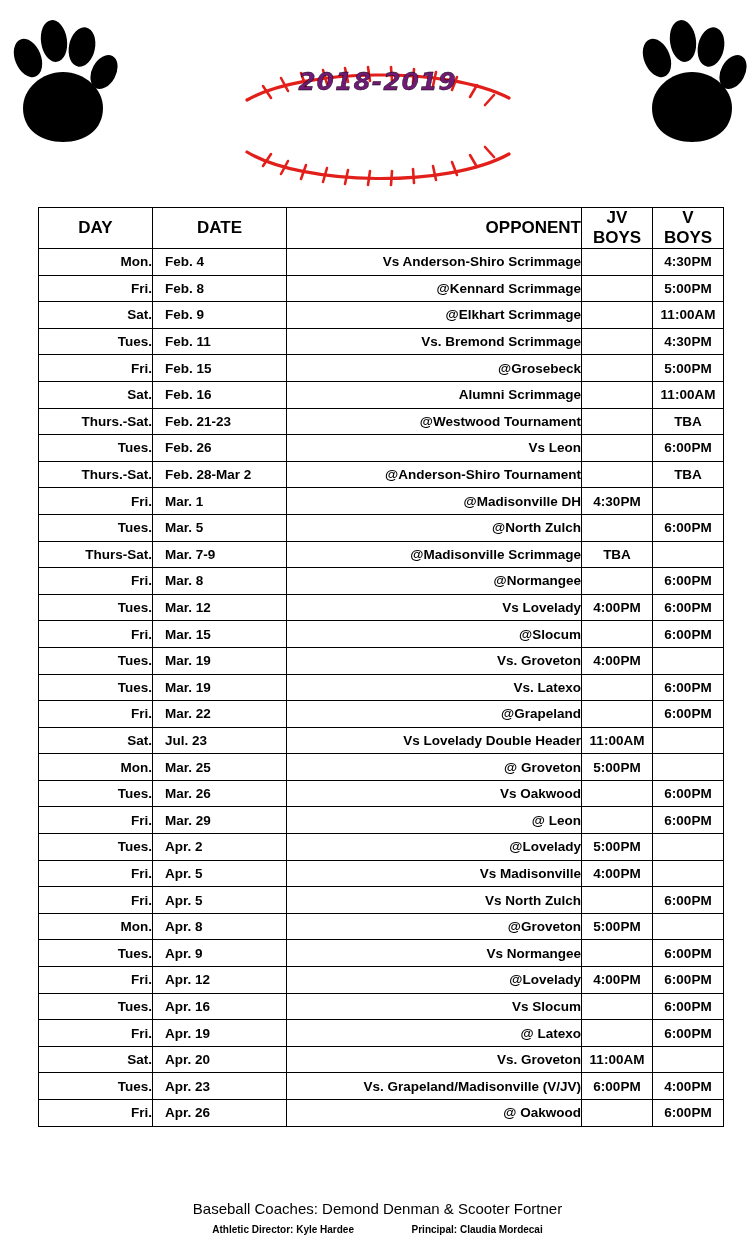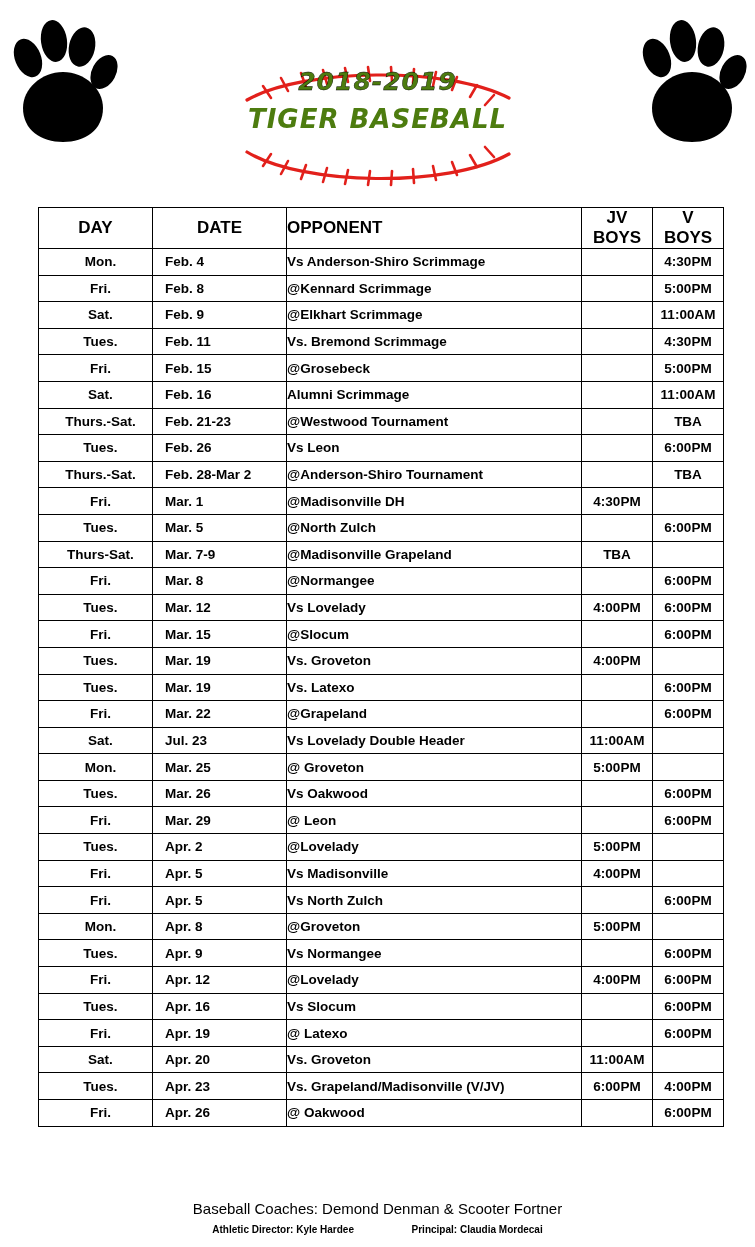--- a/index.html
+++ b/index.html
@@ -52,7 +52,7 @@
     font-family: "DejaVu Sans", sans-serif;
     font-weight: bold;
     font-style: italic;
-    color: #4d7c0f;
+    color: #701a75;
     letter-spacing: 1px;
     line-height: 1.25;
   }

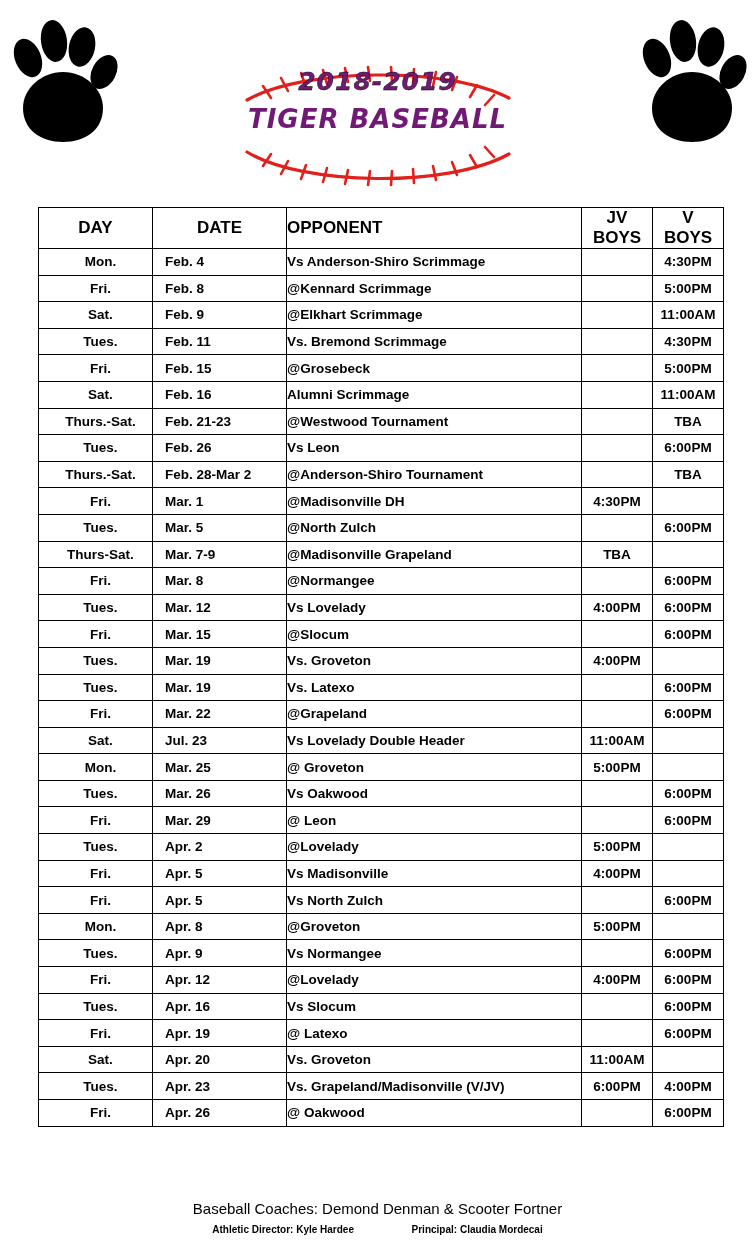--- a/index.html
+++ b/index.html
@@ -181,7 +181,6 @@
     </svg>
     <div class="title-text">
       <div class="title-year">2018-2019</div>
-      <div class="title-main">TIGER BASEBALL</div>
     </div>
   </div>
 </div>

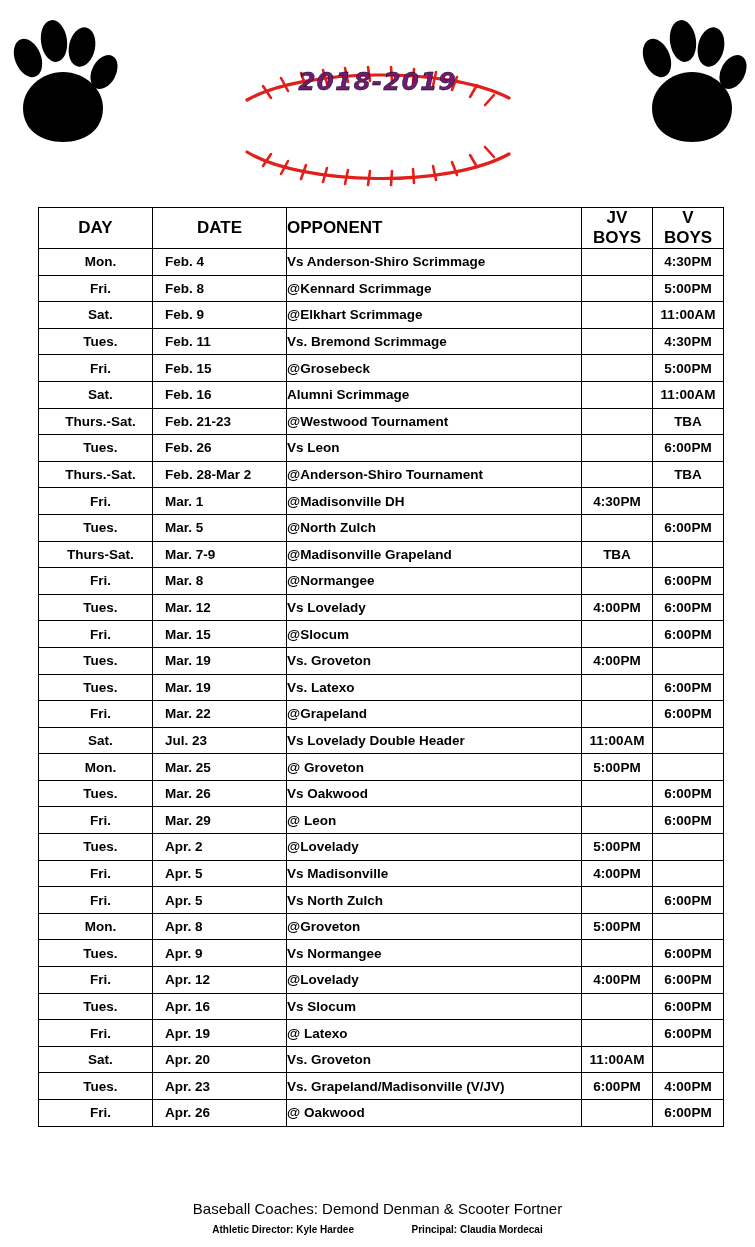--- a/index.html
+++ b/index.html
@@ -96,7 +96,7 @@
   thead th .hdr2 { display: block; }
   .c-day    { width: 113px; text-align: center; padding-left: 10px !important; }
   .c-date   { width: 133px; text-align: left; padding-left: 12px !important; }
-  .c-opp    { width: 294px; text-align: left; }
+  .c-opp    { width: 294px; text-align: right; }
   .c-jv     { width: 70px;  text-align: center; }
   .c-v      { width: 70px;  text-align: center; }
   thead .c-day, thead .c-date { text-align: center; padding-left: 0 !important; }

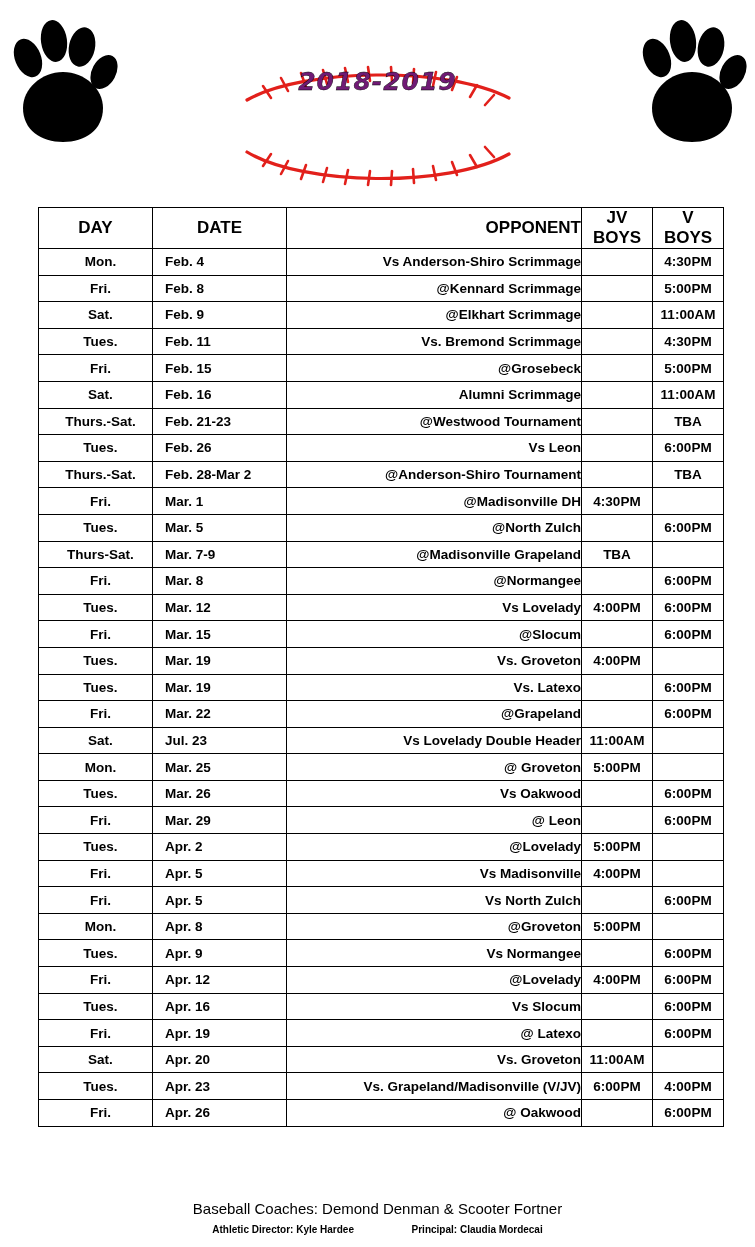--- a/index.html
+++ b/index.html
@@ -94,7 +94,7 @@
     font-weight: bold;
   }
   thead th .hdr2 { display: block; }
-  .c-day    { width: 113px; text-align: center; padding-left: 10px !important; }
+  .c-day    { width: 113px; text-align: right; padding-left: 10px !important; }
   .c-date   { width: 133px; text-align: left; padding-left: 12px !important; }
   .c-opp    { width: 294px; text-align: right; }
   .c-jv     { width: 70px;  text-align: center; }

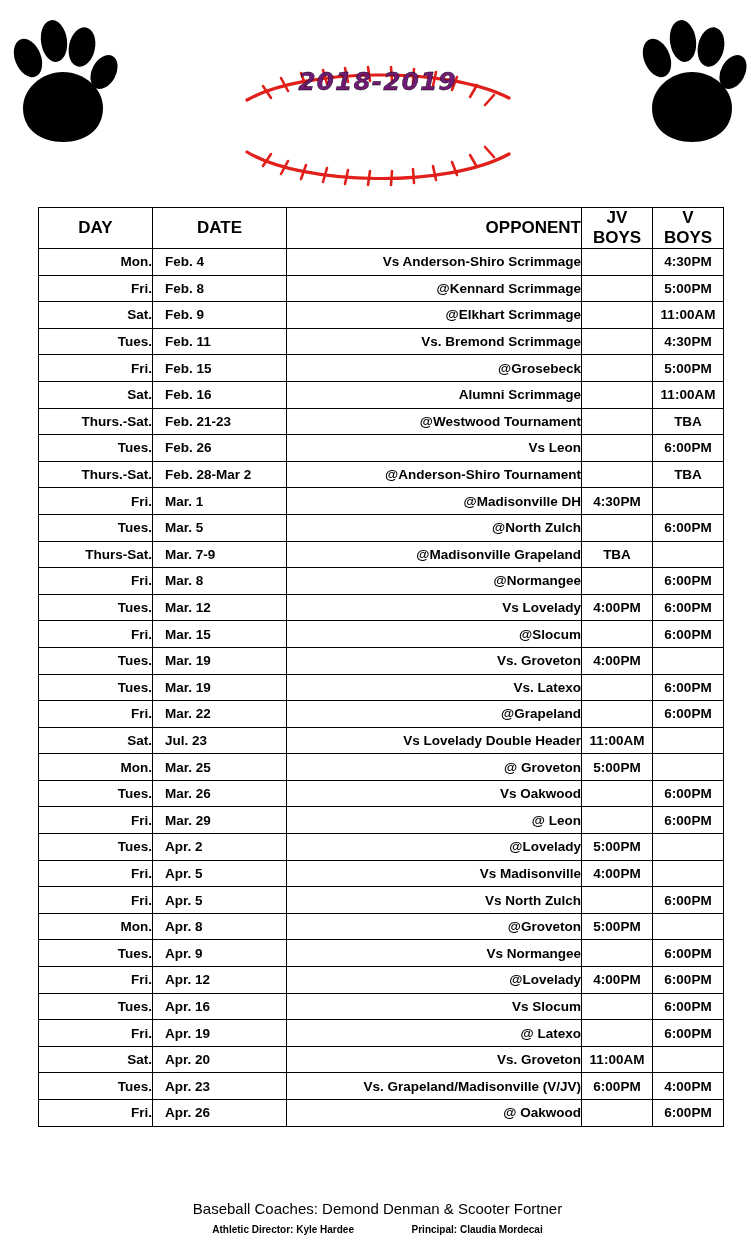--- a/index.html
+++ b/index.html
@@ -283,7 +283,7 @@
         <tr>
           <td class="c-day">Thurs-Sat.</td>
           <td class="c-date">Mar. 7-9</td>
-          <td class="c-opp">@Madisonville Grapeland</td>
+          <td class="c-opp">@Madisonville Scrimmage</td>
           <td class="c-jv">TBA</td>
           <td class="c-v"></td>
         </tr>

